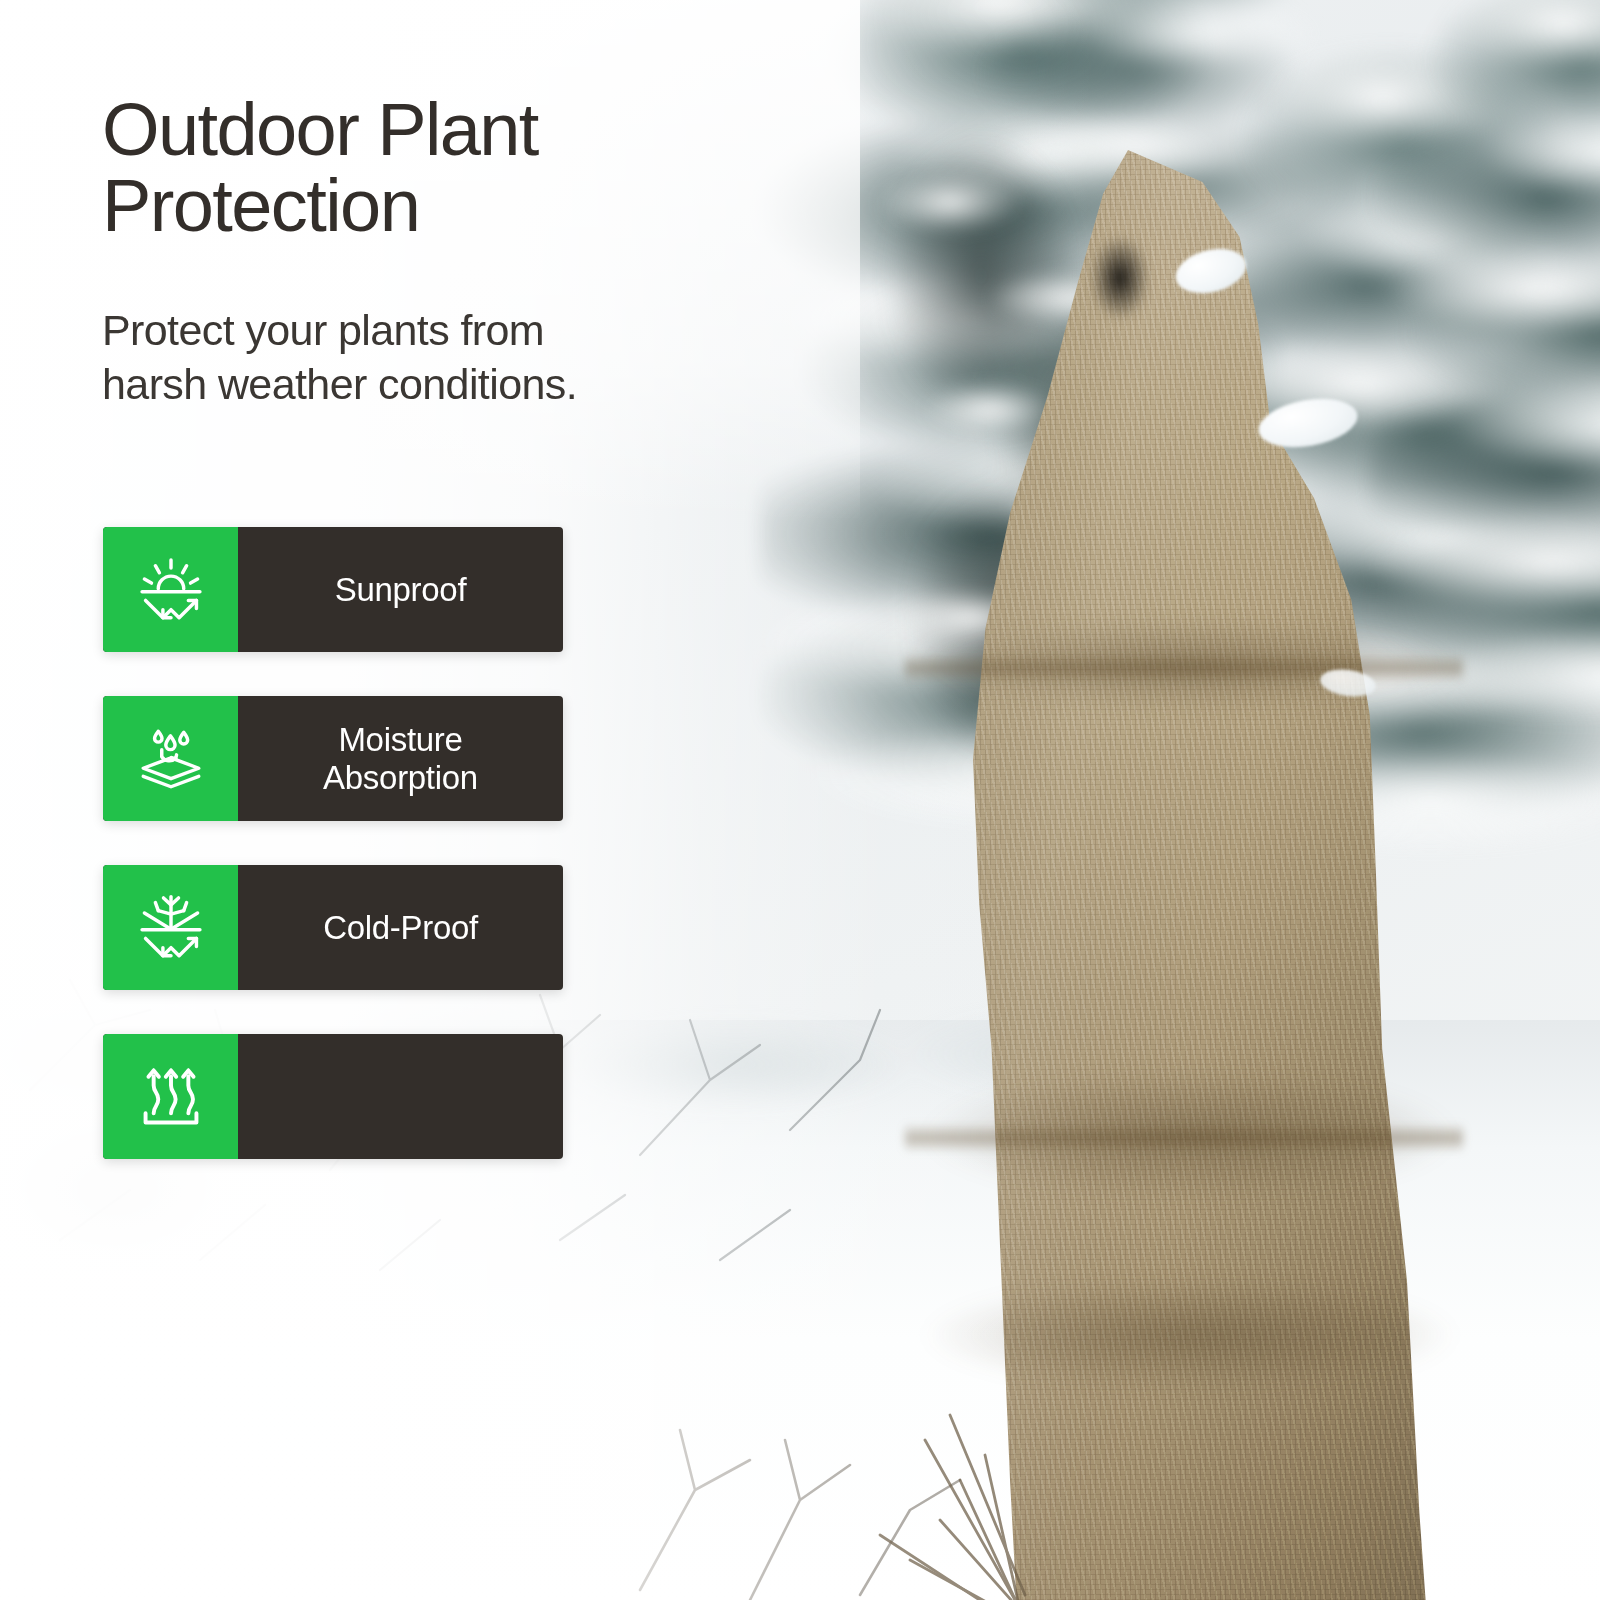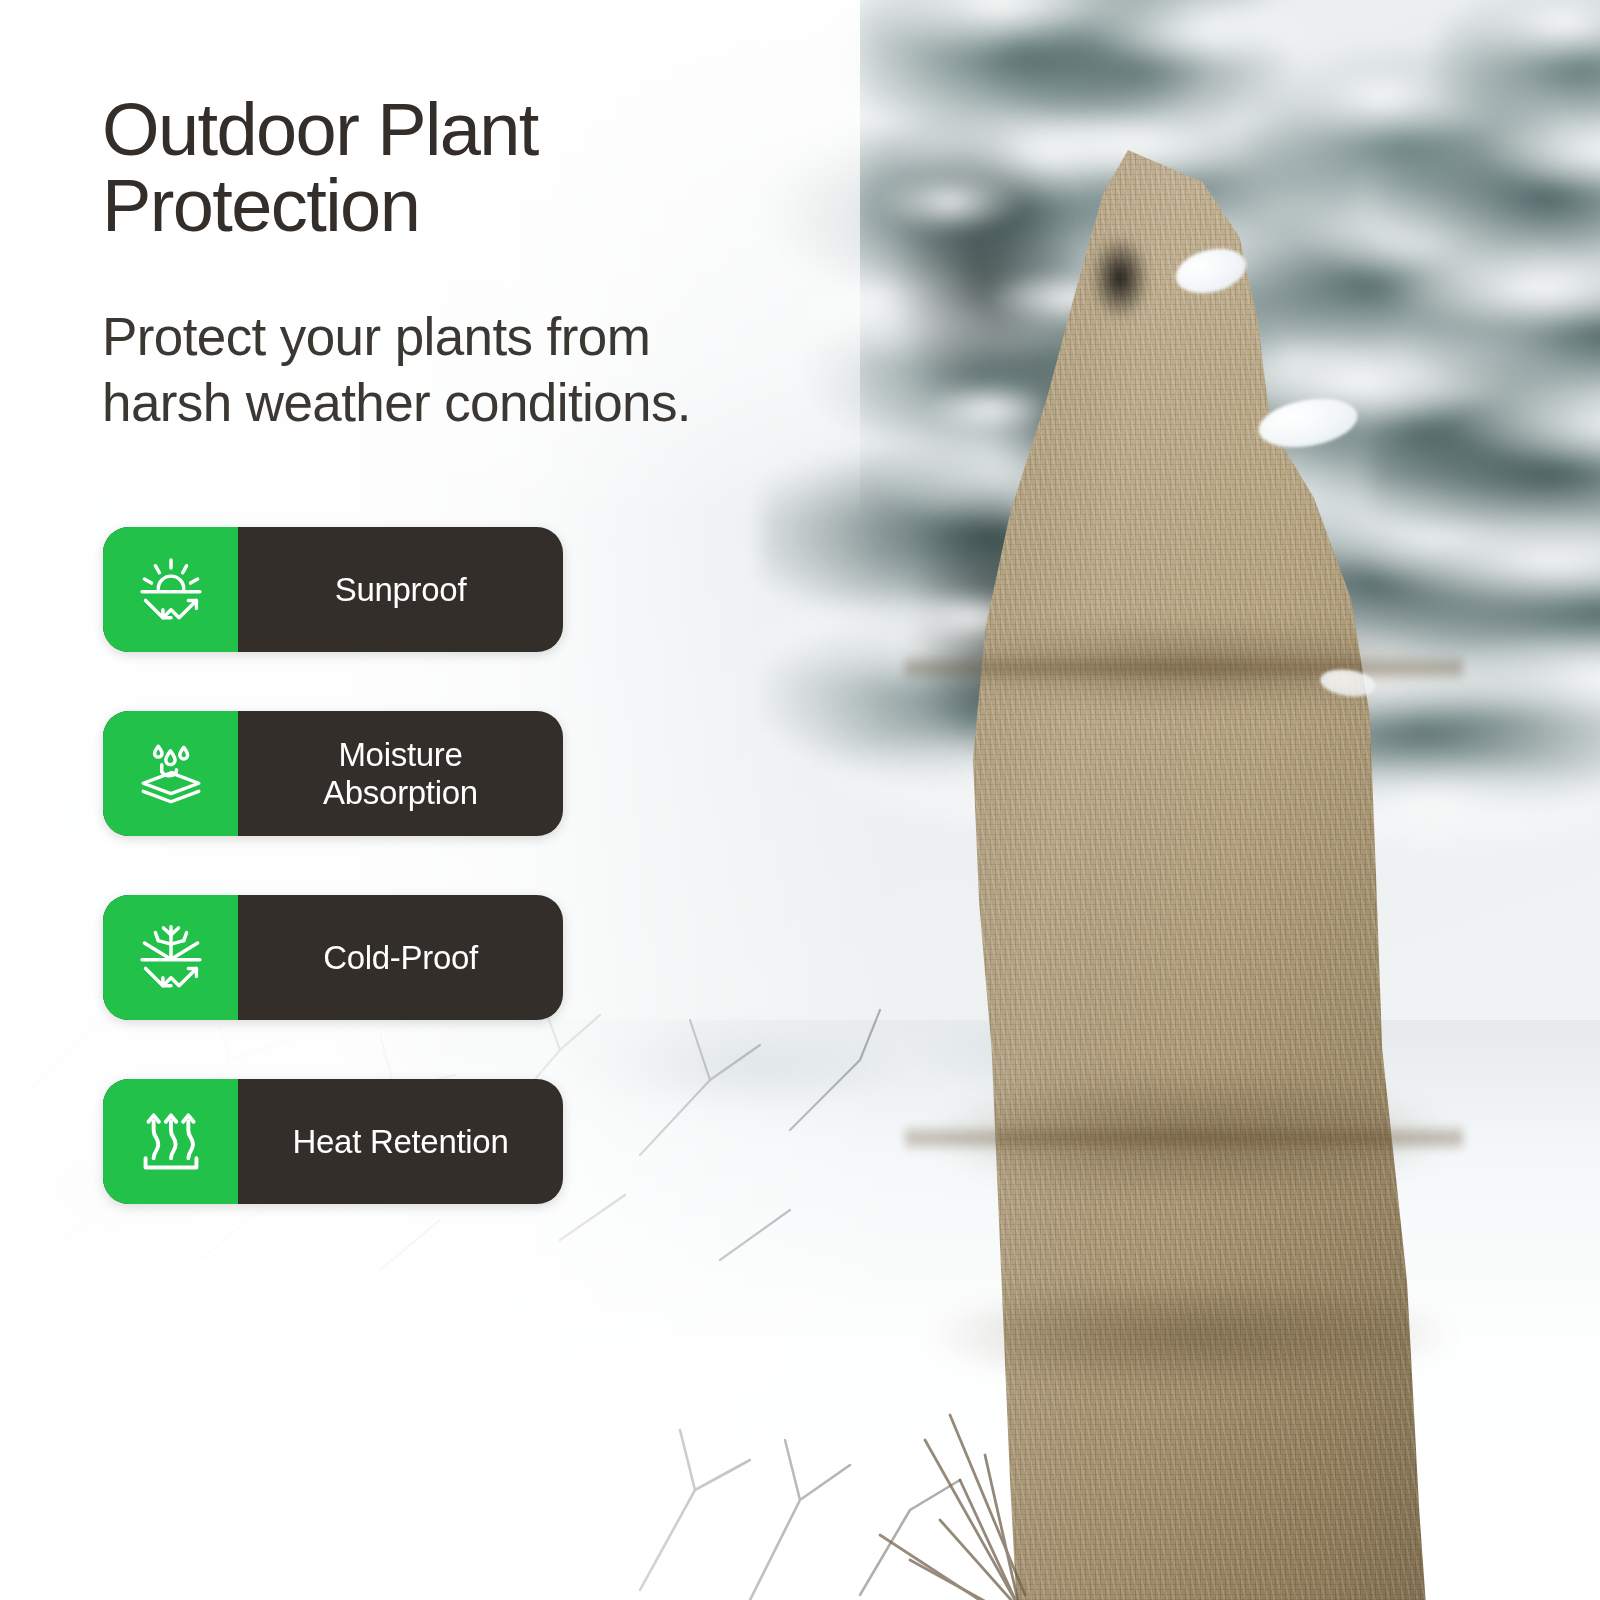--- a/index.html
+++ b/index.html
@@ -194,7 +194,7 @@
   }
   .subhead {
     position:absolute; left:102px; top:304px; width:660px;
-    font-size:53px; font-weight:400; line-height:1.25;
+    font-size:43px; font-weight:400; line-height:1.25;
     letter-spacing:-.6px; color:#3b3733;
   }
 

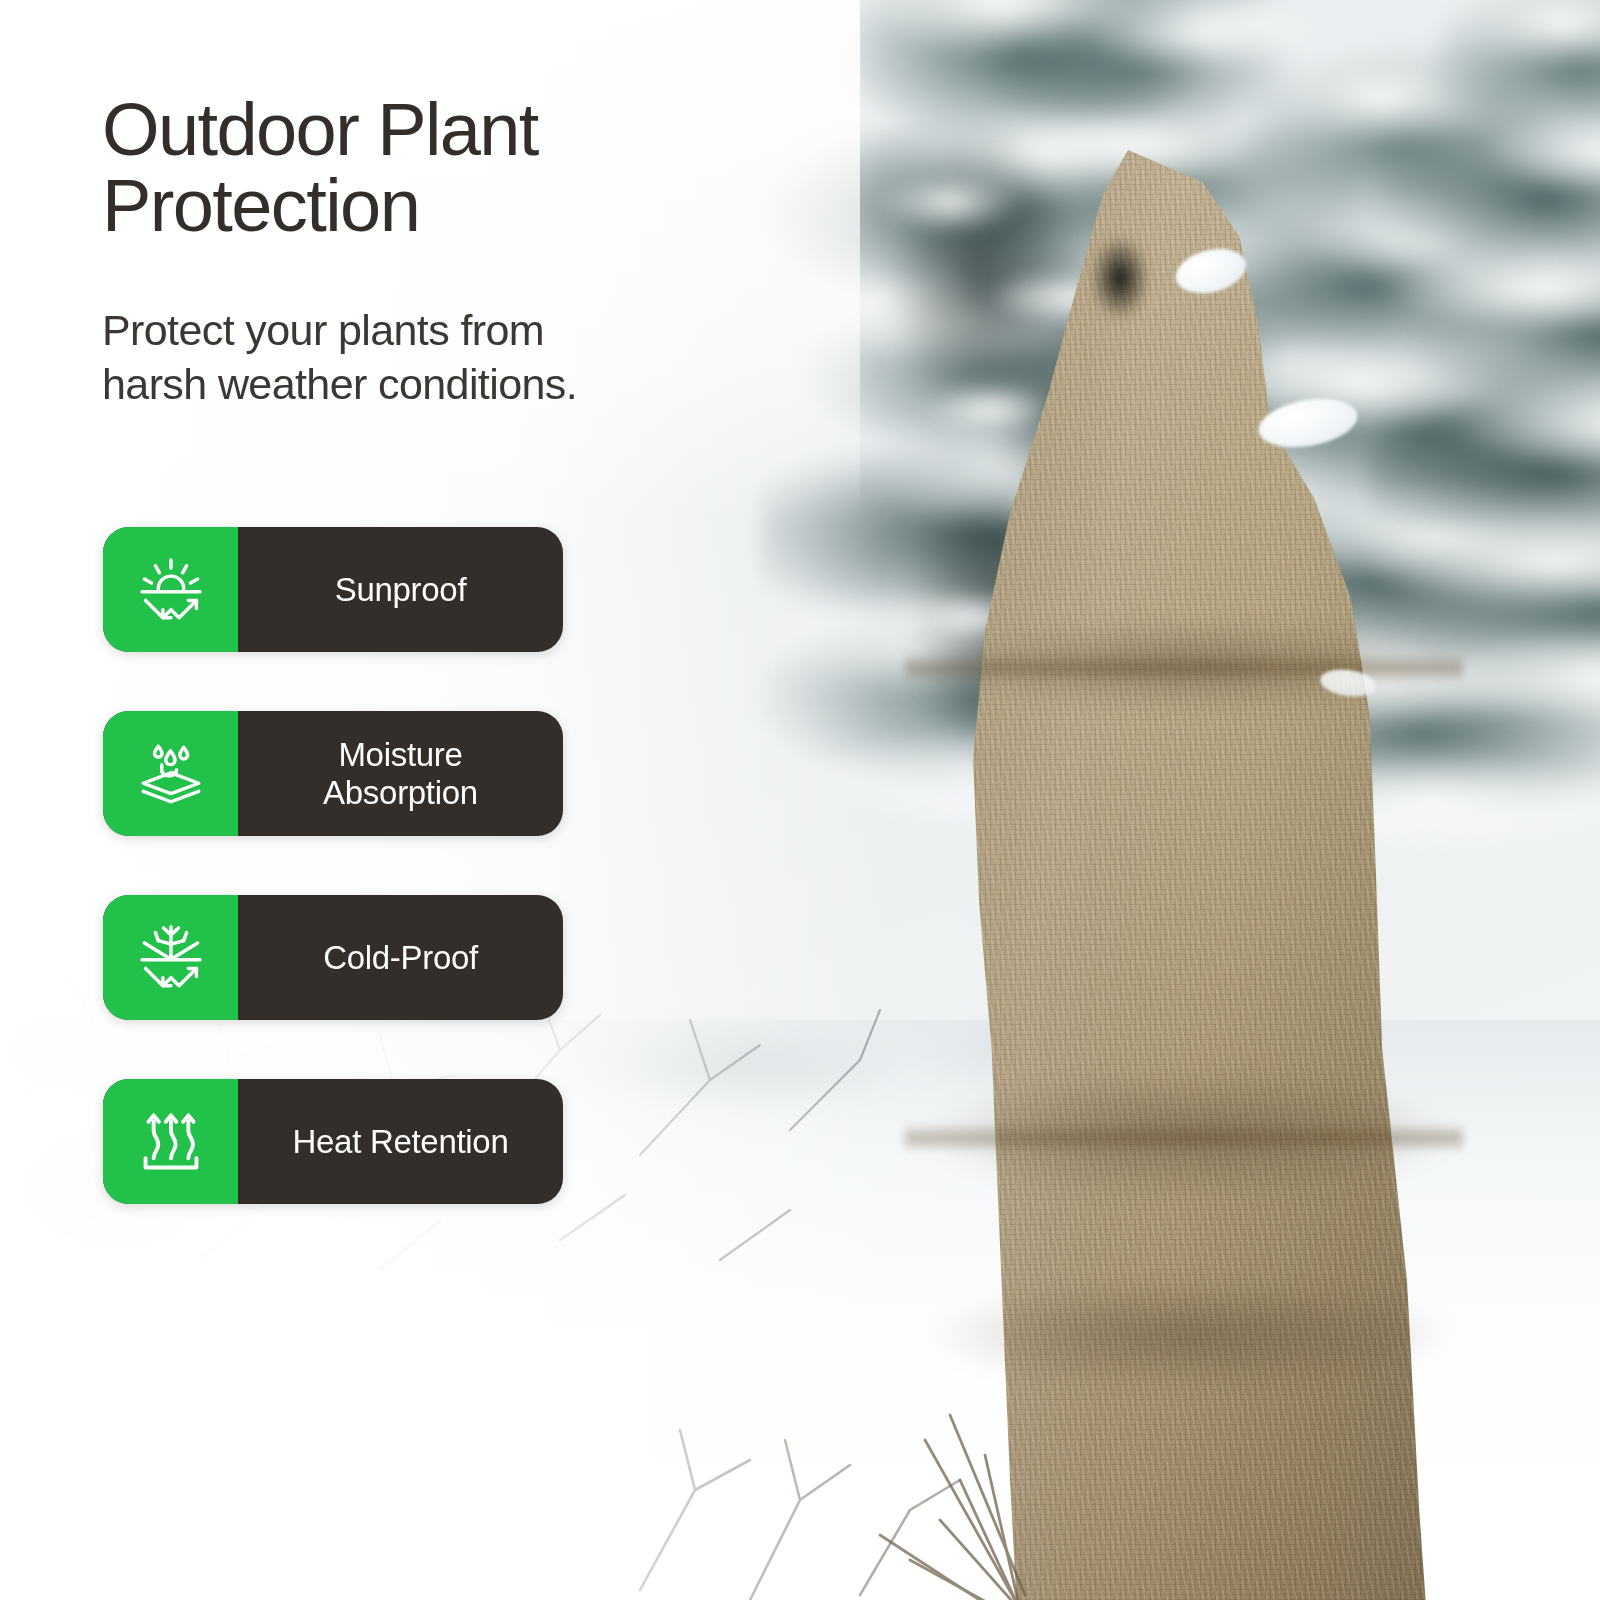--- a/index.html
+++ b/index.html
@@ -201,8 +201,8 @@
   .badges { position:absolute; left:103px; top:527px; }
   .badge {
     display:flex; align-items:stretch;
-    width:460px; height:125px; margin-bottom:59px;
-    background:#332e2a; border-radius:26px;
+    width:460px; height:125px; margin-bottom:44px;
+    background:#332e2a; border-radius:4px;
     box-shadow:0 3px 12px rgba(0,0,0,.14);
     overflow:hidden;
   }

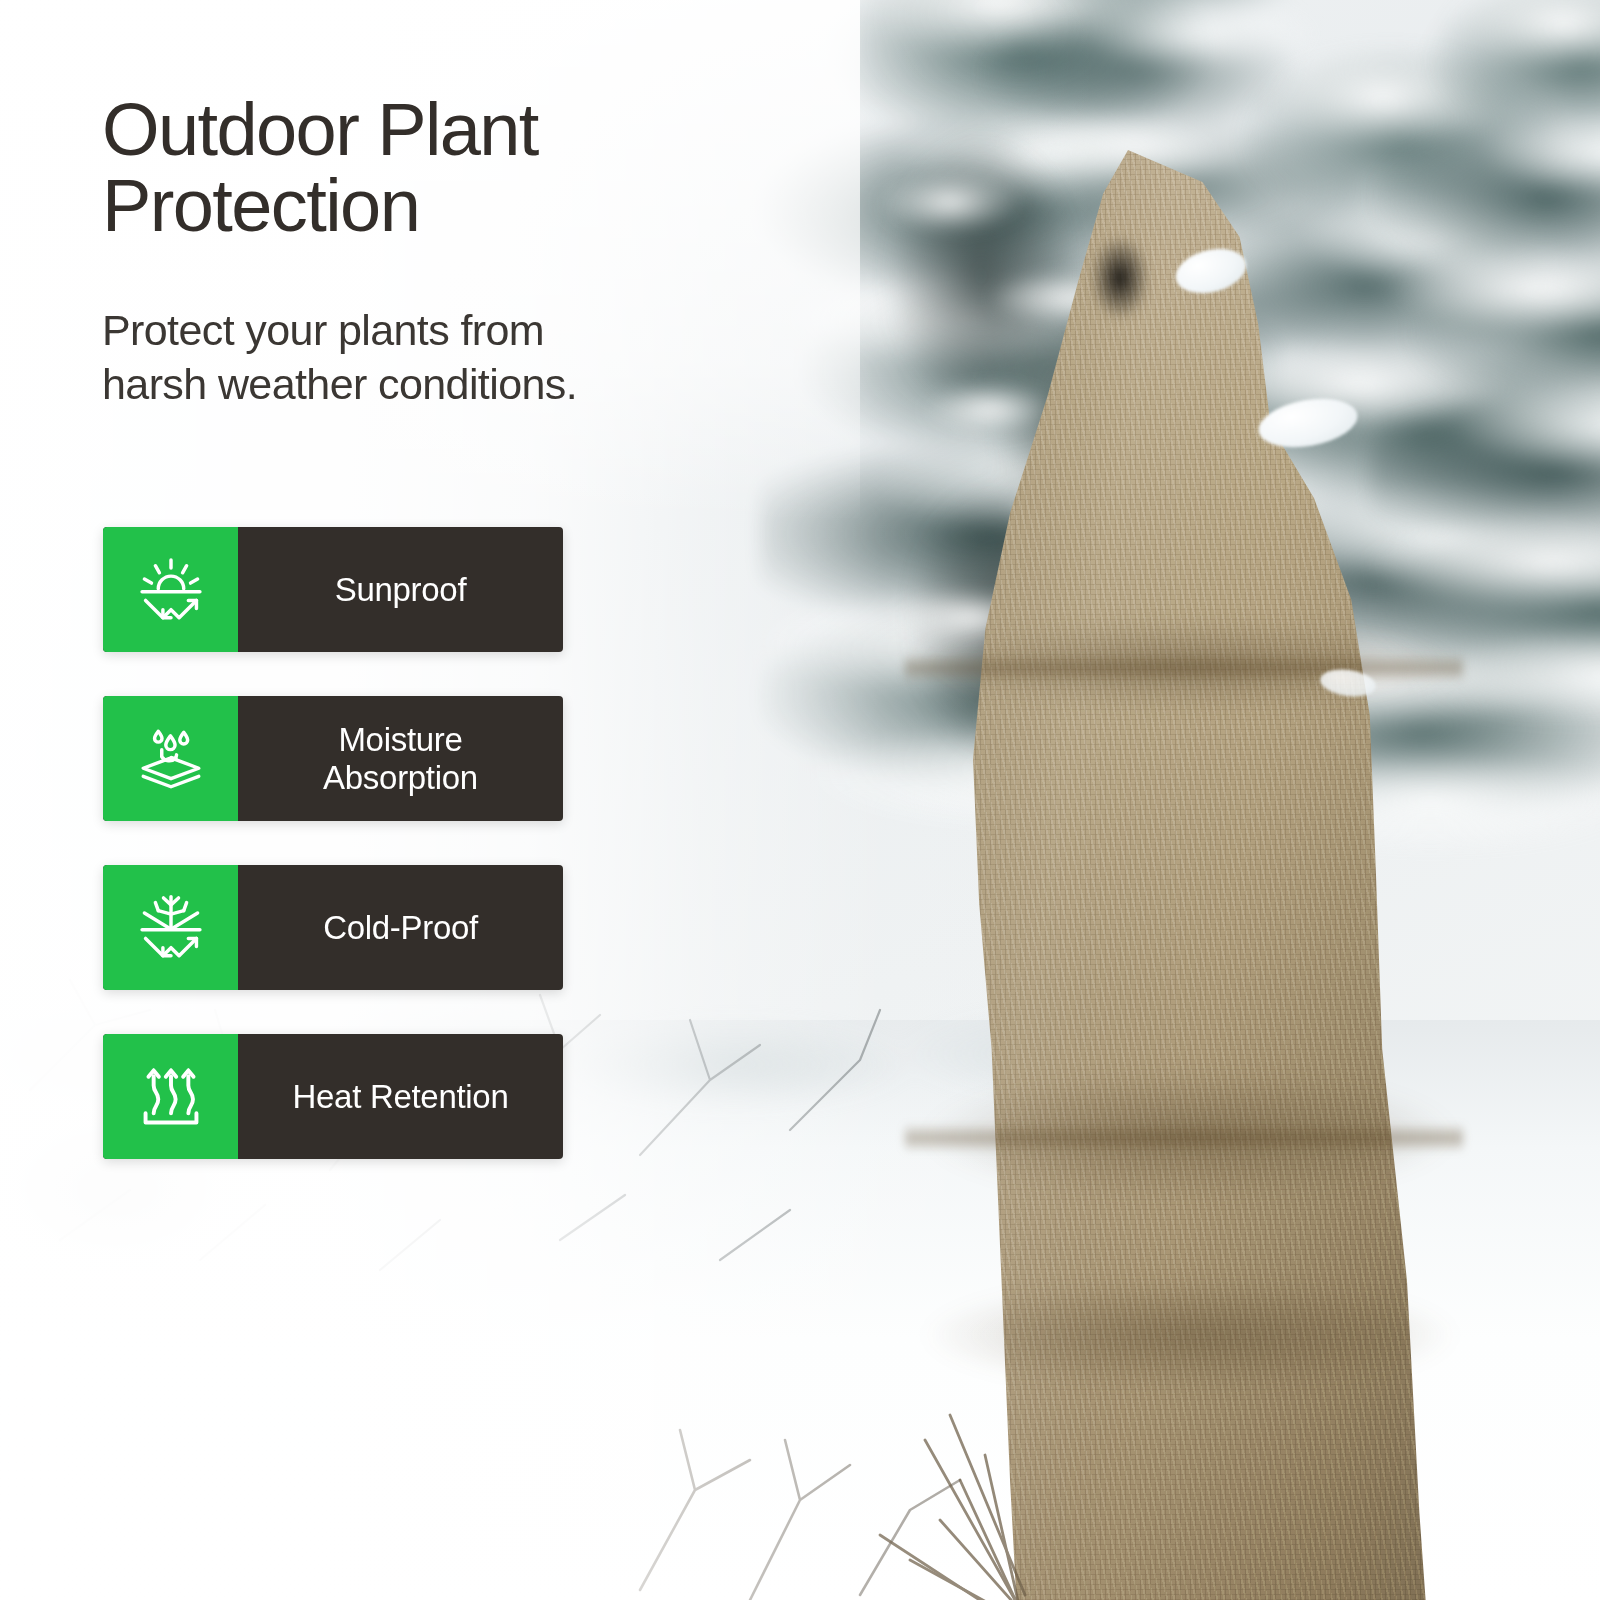--- a/index.html
+++ b/index.html
@@ -357,7 +357,6 @@
           <path d="M10 46 v8 h44 v-8"></path>
         </svg>
       </div>
-      <div class="badge-label">Heat Retention</div>
     </div>
 
   </div>

